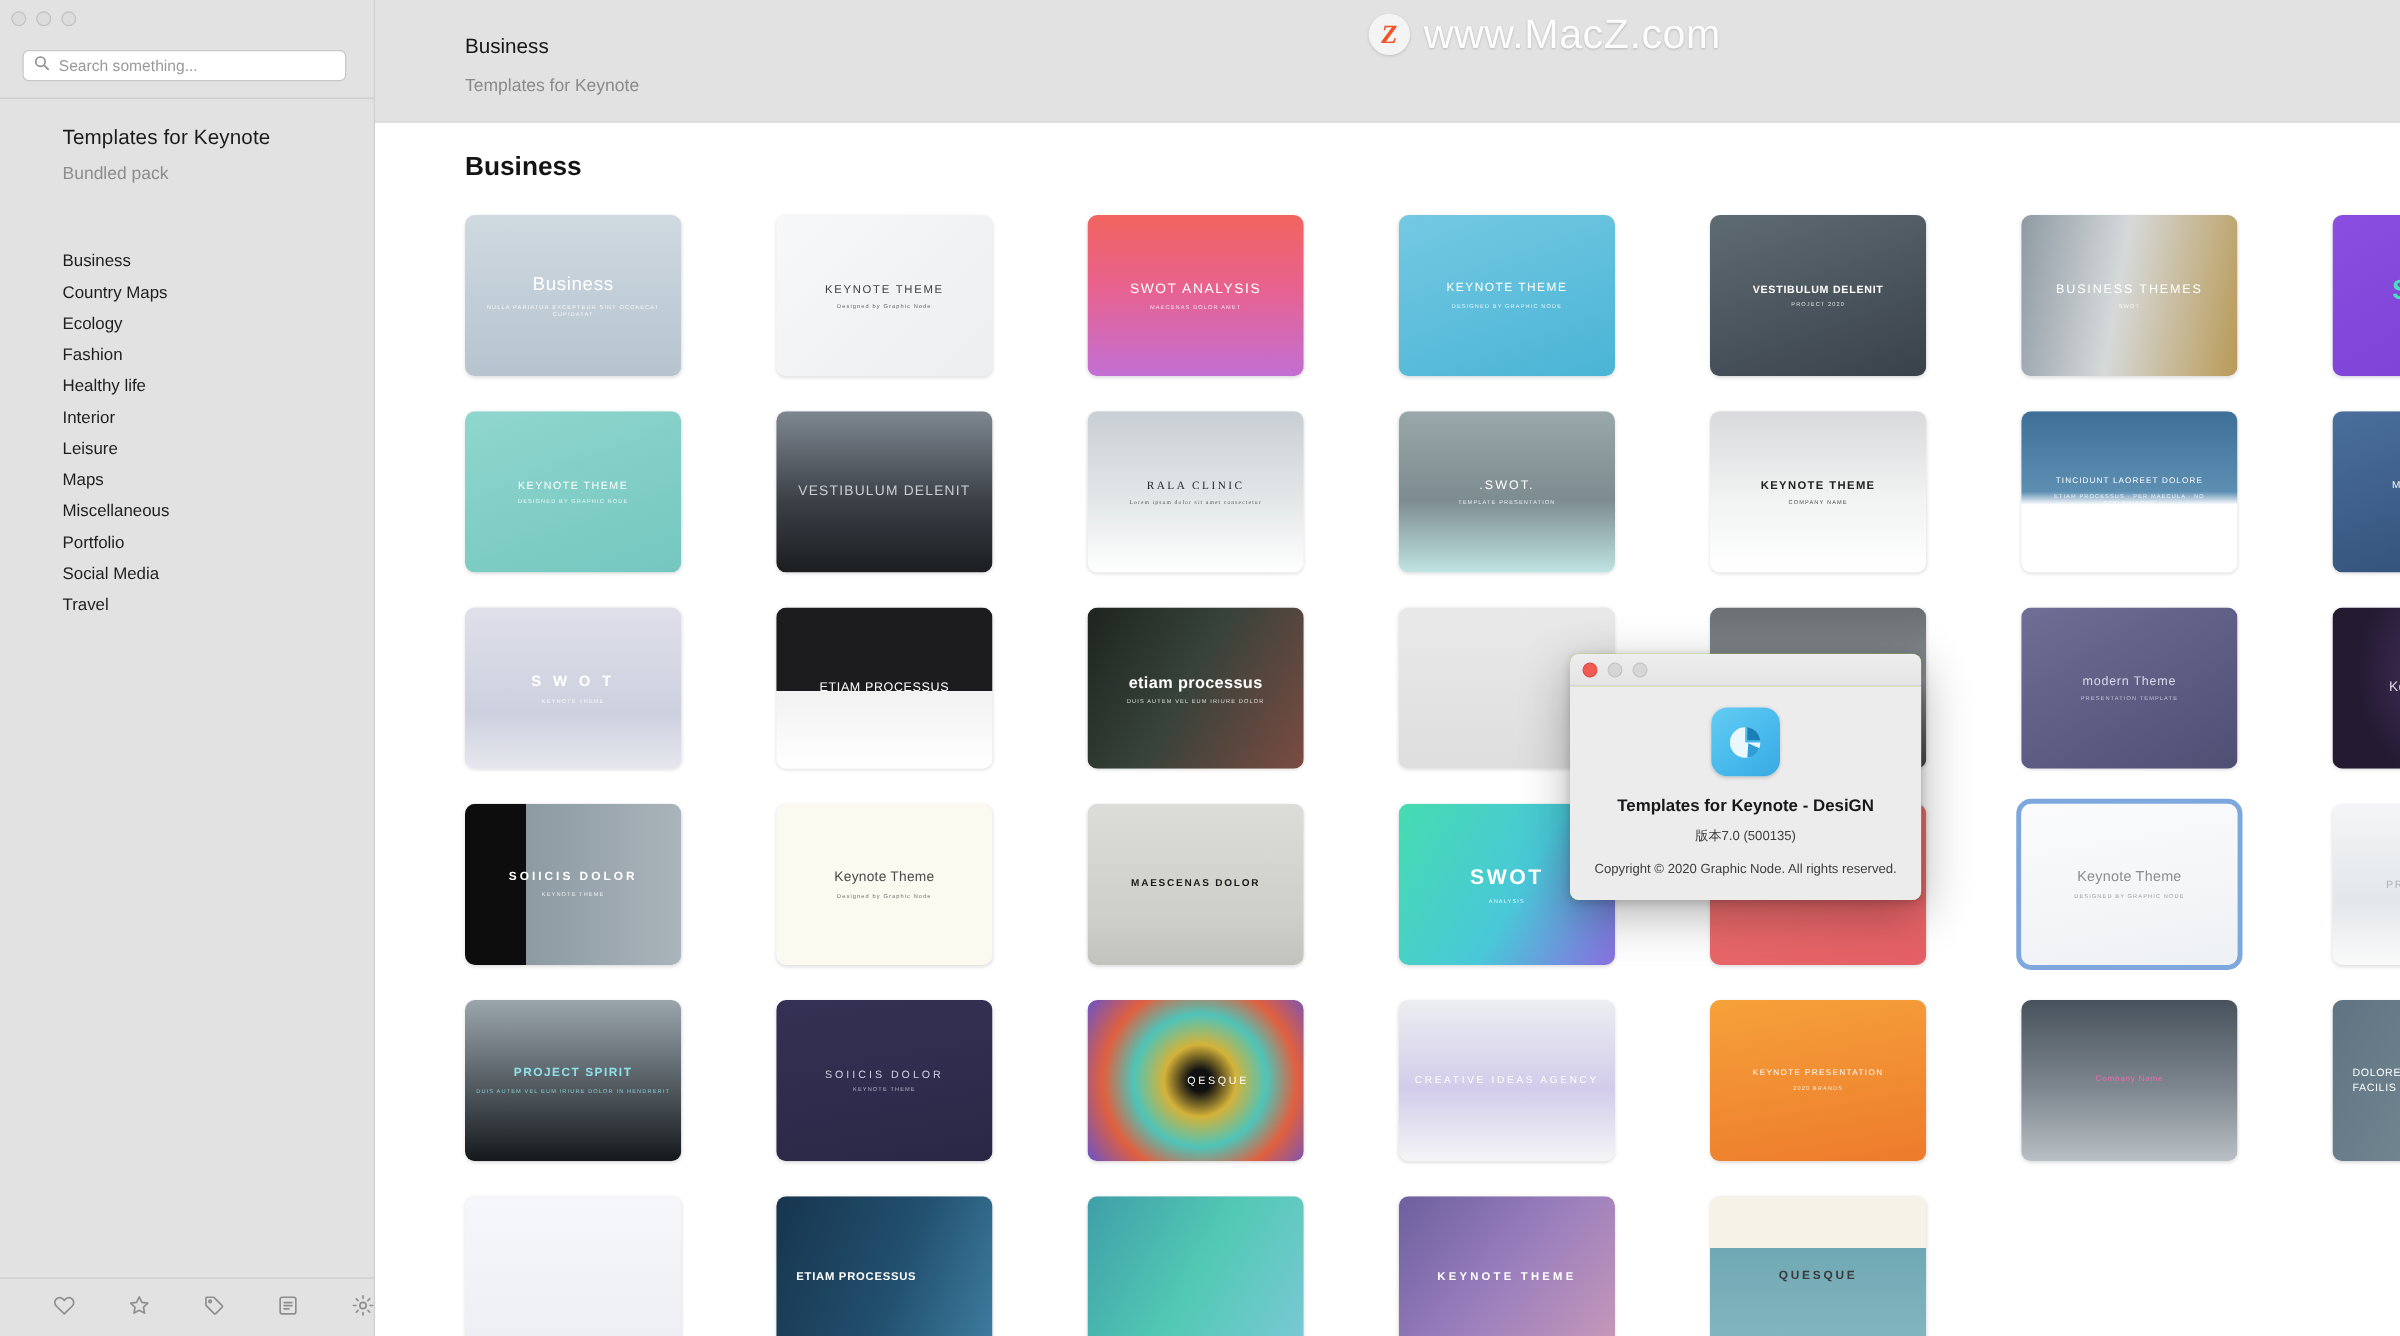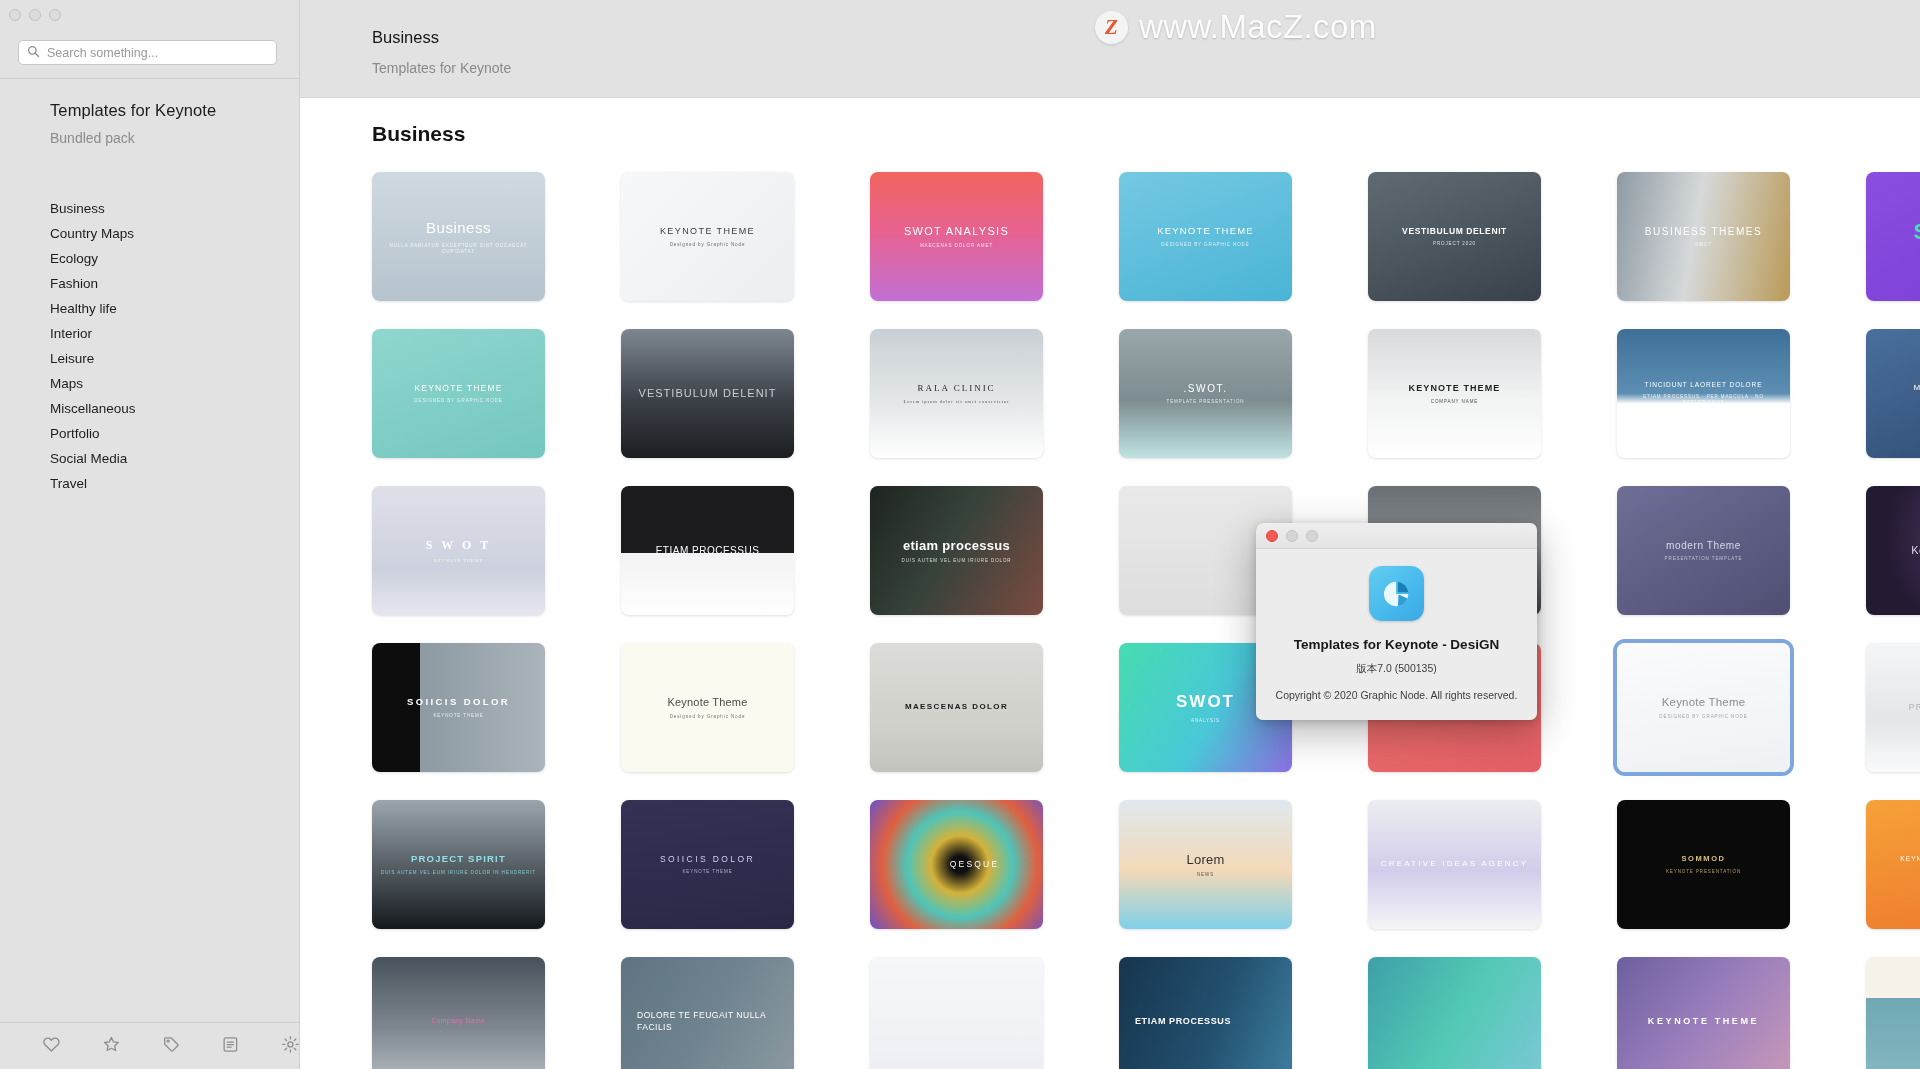--- a/index.html
+++ b/index.html
@@ -427,7 +427,7 @@
           </div>
           <div class="card">
             <div class="thumb" style="background: linear-gradient(rgb(223, 224, 234) 0%, rgb(205, 208, 222) 65%, rgb(230, 231, 238) 100%);">
-              <div class="tlabel" style="color: rgb(255, 255, 255); font-size: 12px; letter-spacing: 3px; font-weight: bold; font-family: Liberation Serif, serif;">S W O T<span class="tsub">KEYNOTE THEME</span></div>
+              <div class="tlabel" style="color: rgb(255, 255, 255); font-size: 12px; letter-spacing: 3px; font-weight: bold;">S W O T<span class="tsub">KEYNOTE THEME</span></div>
             </div>
           </div>
           <div class="card">

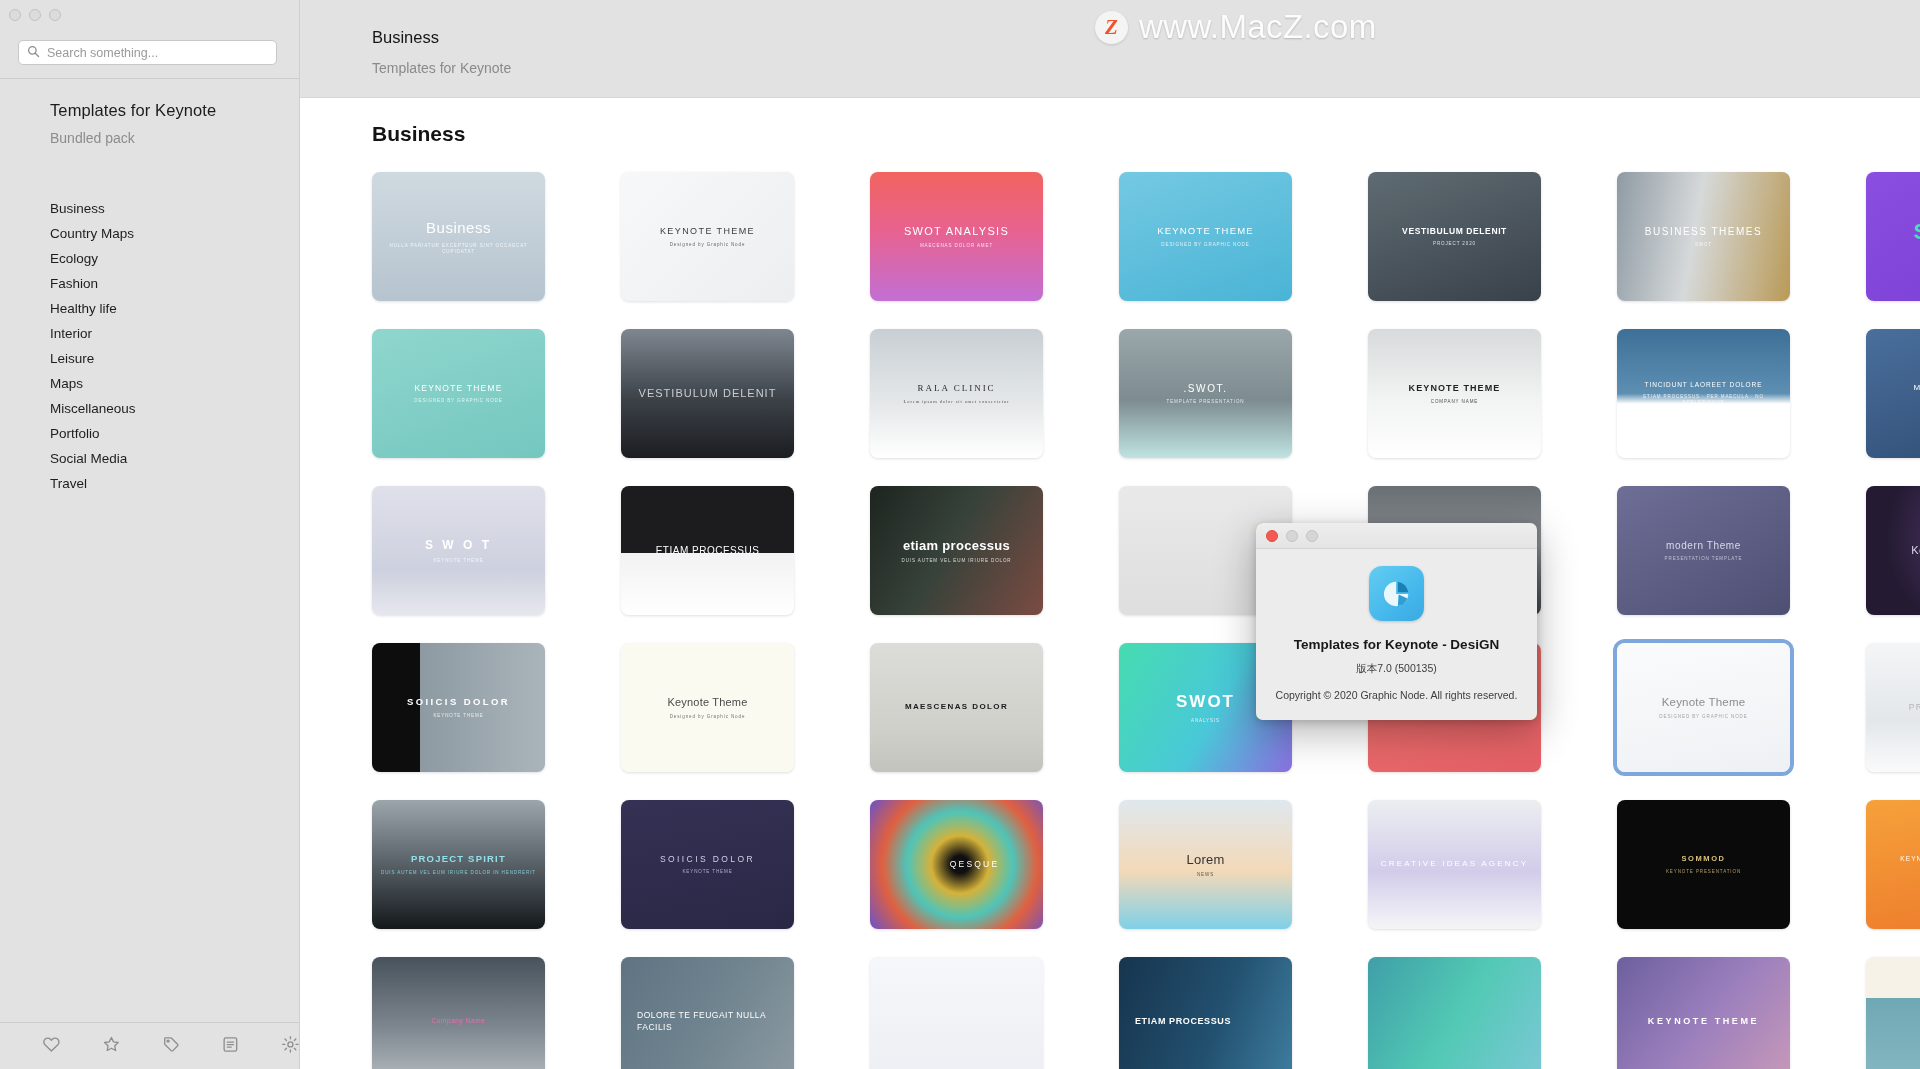--- a/index.html
+++ b/index.html
@@ -511,11 +511,6 @@
             </div>
           </div>
           <div class="card">
-            <div class="thumb" style="background: linear-gradient(rgb(223, 232, 238) 0%, rgb(243, 217, 184) 55%, rgb(127, 208, 232) 100%);">
-              <div class="tlabel" style="color: rgb(51, 51, 51); font-size: 13px; letter-spacing: 0.2px;">Lorem<span class="tsub">NEWS</span></div>
-            </div>
-          </div>
-          <div class="card">
             <div class="thumb" style="background: linear-gradient(rgb(236, 238, 241) 0%, rgb(210, 204, 234) 55%, rgb(245, 245, 247) 100%);">
               <div class="tlabel" style="color: rgb(255, 255, 255); font-size: 8px; letter-spacing: 2.2px;">CREATIVE IDEAS AGENCY</div>
             </div>

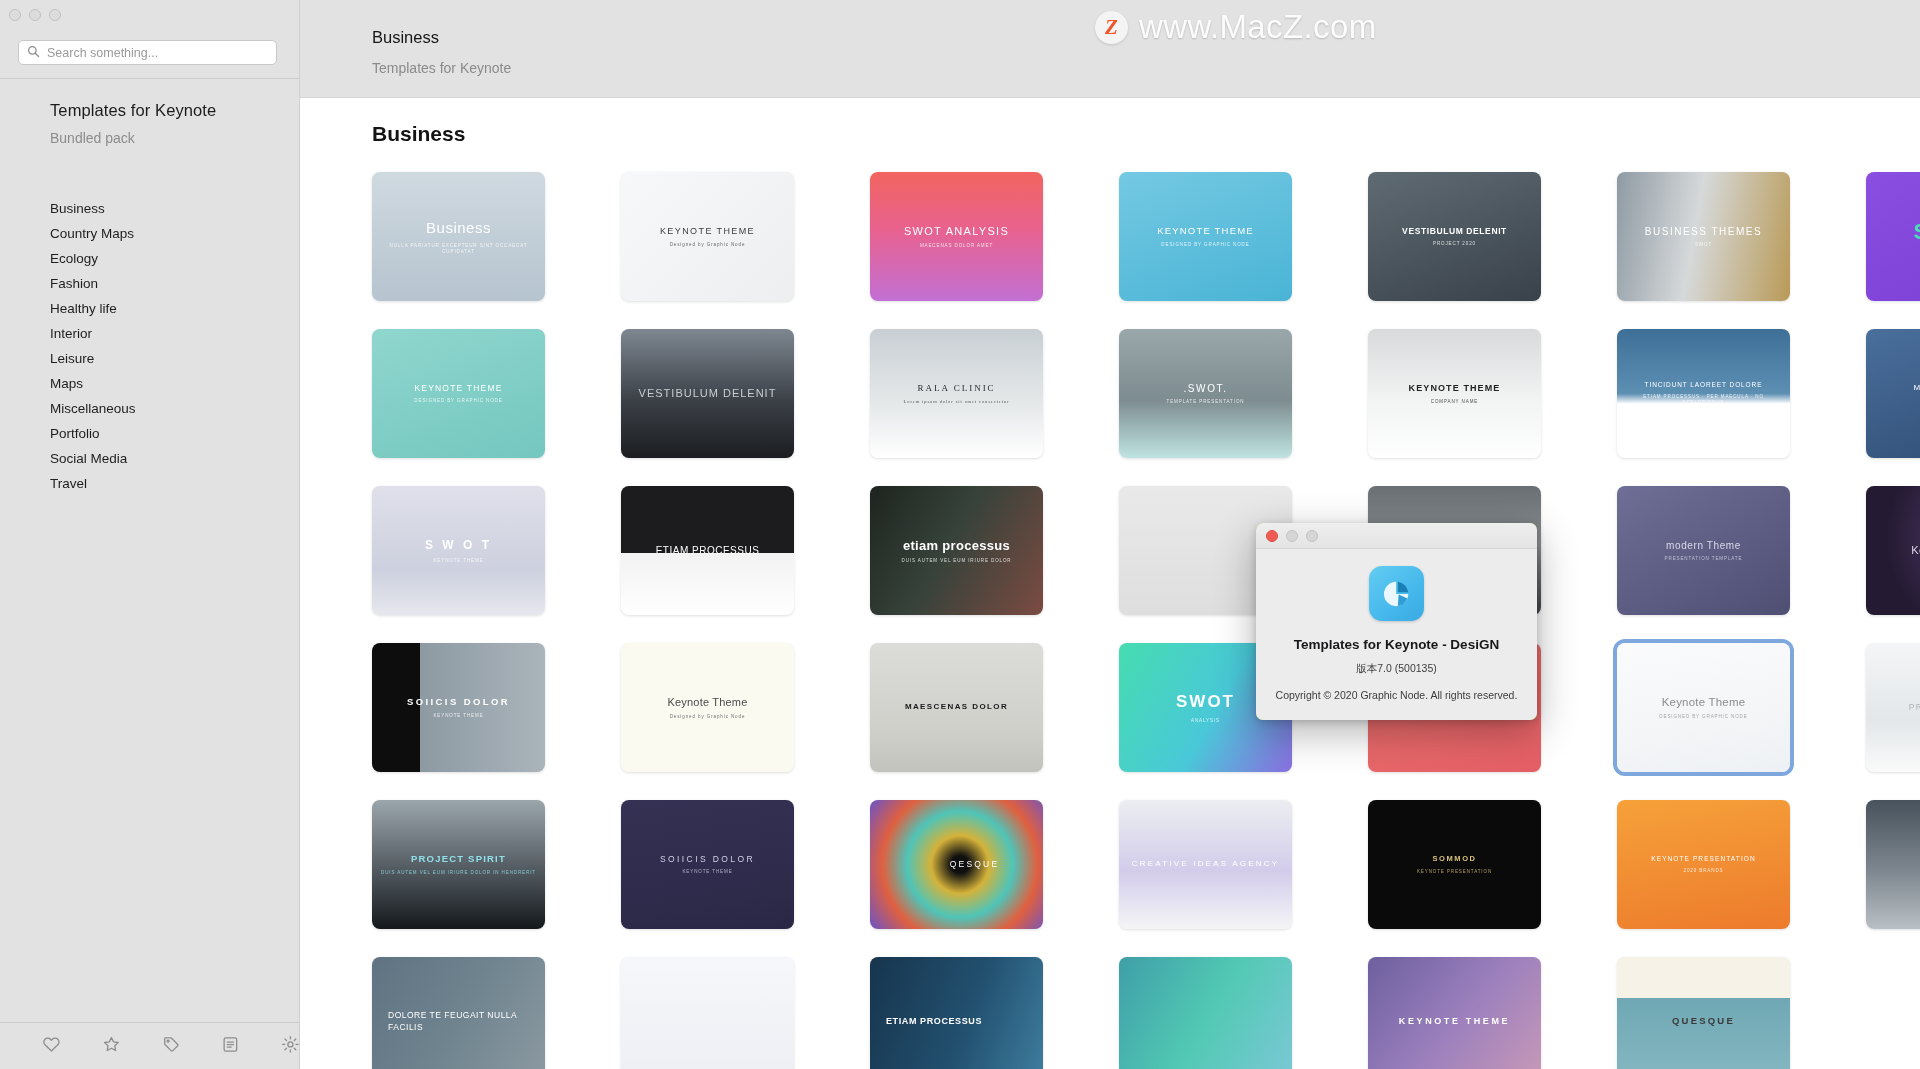--- a/index.html
+++ b/index.html
@@ -516,11 +516,6 @@
             </div>
           </div>
           <div class="card">
-            <div class="thumb" style="background: rgb(10, 10, 10);">
-              <div class="tlabel" style="color: rgb(217, 192, 122); font-size: 7.5px; letter-spacing: 1.6px; font-weight: bold;">SOMMOD<span class="tsub">KEYNOTE PRESENTATION</span></div>
-            </div>
-          </div>
-          <div class="card">
             <div class="thumb" style="background: linear-gradient(170deg, rgb(246, 161, 58), rgb(237, 123, 44));">
               <div class="tlabel" style="color: rgb(255, 255, 255); font-size: 6.5px; letter-spacing: 1.1px;">KEYNOTE PRESENTATION<span class="tsub">2020 BRANDS</span></div>
             </div>

